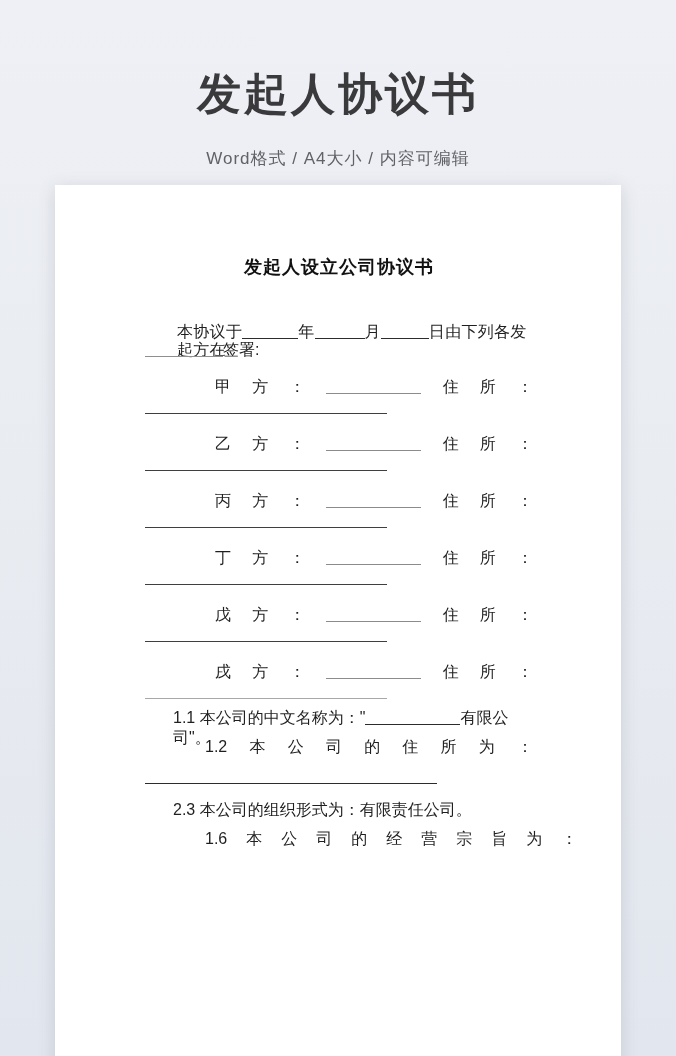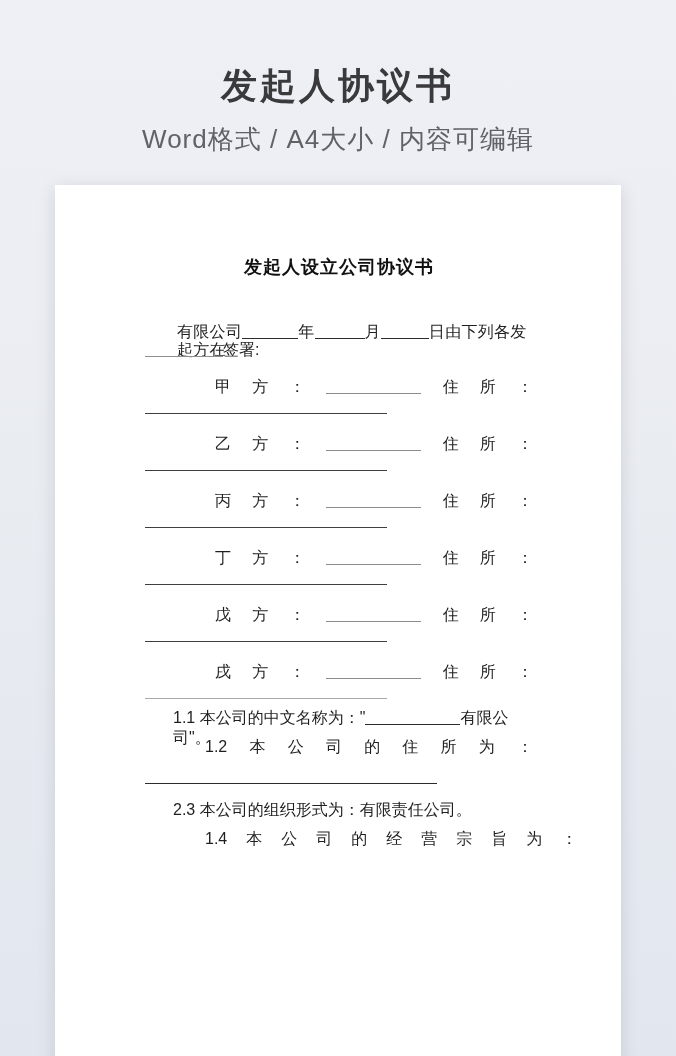--- a/index.html
+++ b/index.html
@@ -11,7 +11,7 @@
   }
   .header{padding-top:60px;text-align:center;}
   .page-title{
-    margin:0;font-size:36px;font-weight:bold;color:#3a3a3c;
+    margin:8px;font-size:44px;font-weight:bold;color:#3a3a3c;
     letter-spacing:3px;line-height:52px;
   }
   .page-subtitle{

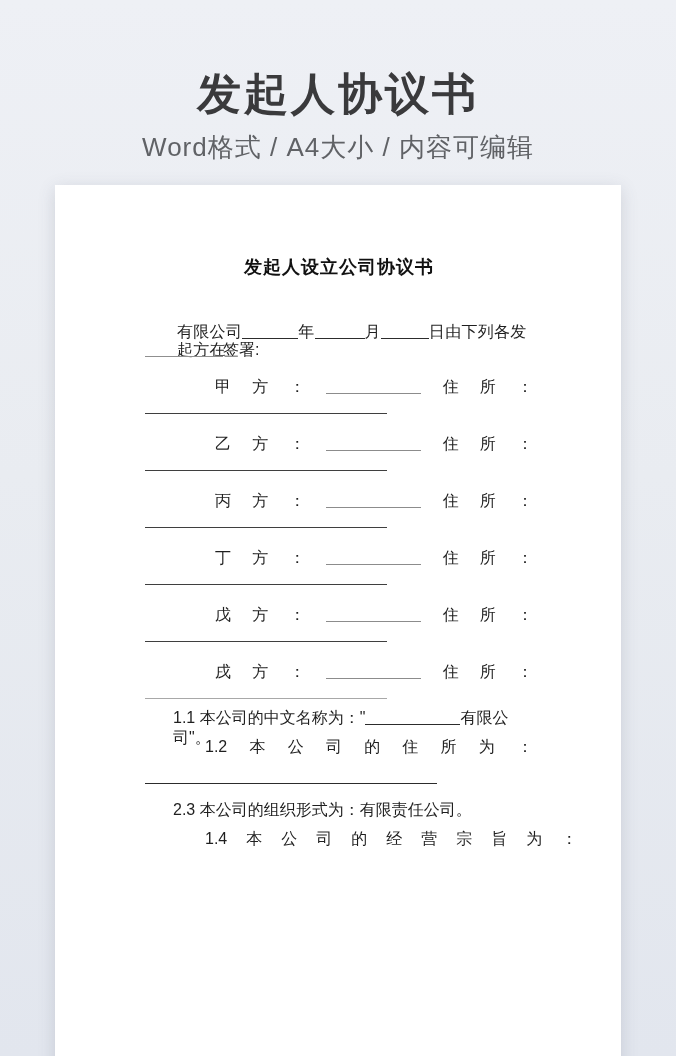--- a/index.html
+++ b/index.html
@@ -15,7 +15,7 @@
     letter-spacing:3px;line-height:52px;
   }
   .page-subtitle{
-    margin-top:12px;font-size:26px;color:#606266;letter-spacing:1px;line-height:30px;
+    margin-top:24px;font-size:17px;color:#606266;letter-spacing:1px;line-height:30px;
   }
   .paper{
     position:absolute;left:55px;top:185px;width:566px;height:950px;

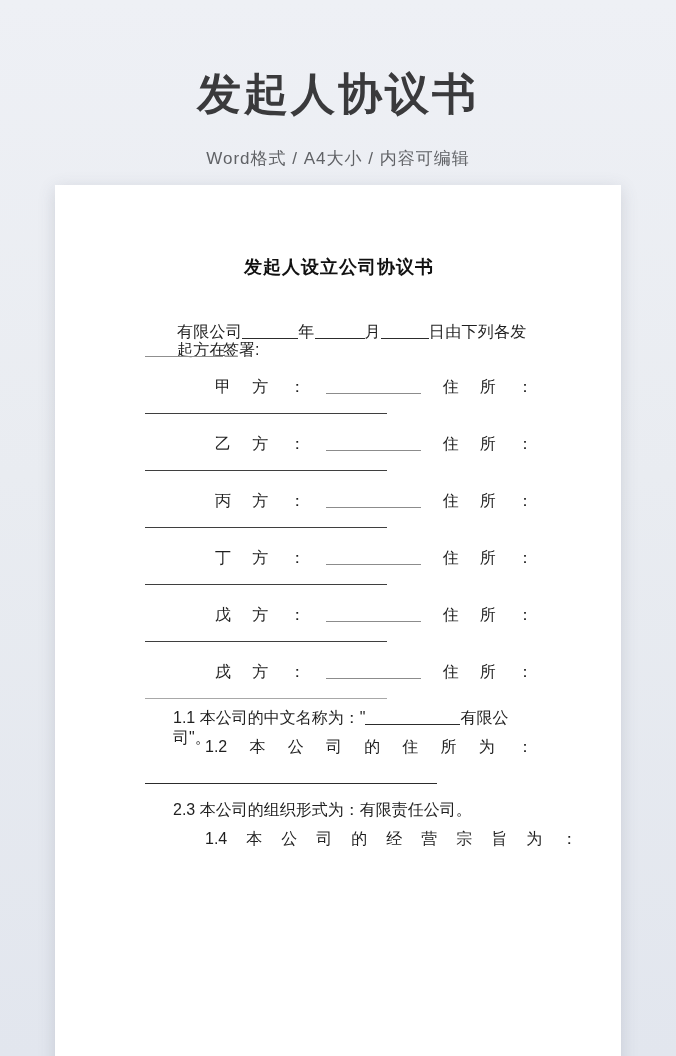--- a/index.html
+++ b/index.html
@@ -65,7 +65,7 @@
     <div class="doc-title">发起人设立公司协议书</div>
 
     <div class="intro-line1">
-      <span>有限公司</span><span class="blank w56"></span><span>年</span><span class="blank w50"></span><span>月</span><span class="blank w48"></span><span>日由下列各发起方在</span>
+      <span>本协议于</span><span class="blank w56"></span><span>年</span><span class="blank w50"></span><span>月</span><span class="blank w48"></span><span>日由下列各发起方在</span>
     </div>
 
     <div class="intro-line2">

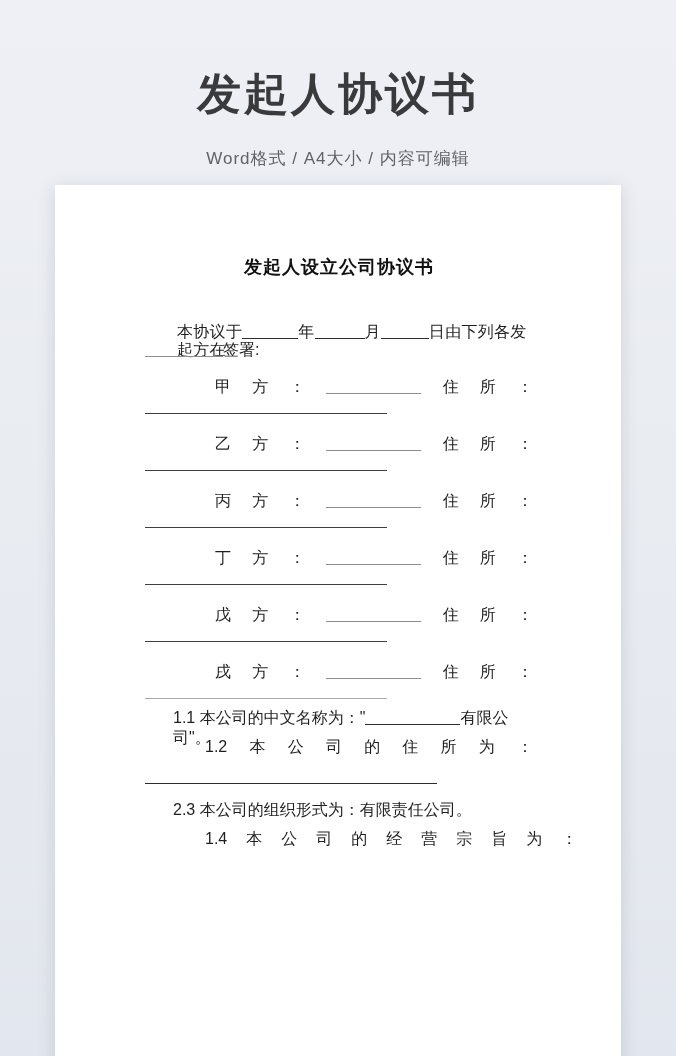--- a/index.html
+++ b/index.html
@@ -157,7 +157,7 @@
     <div class="clause clause-13">2.3  本公司的组织形式为：有限责任公司。</div>
 
     <div class="dist-row" id="row-1-4">
-        <span>1.4</span>
+        <span>1.6</span>
         <span>本</span>
         <span>公</span>
         <span>司</span>

